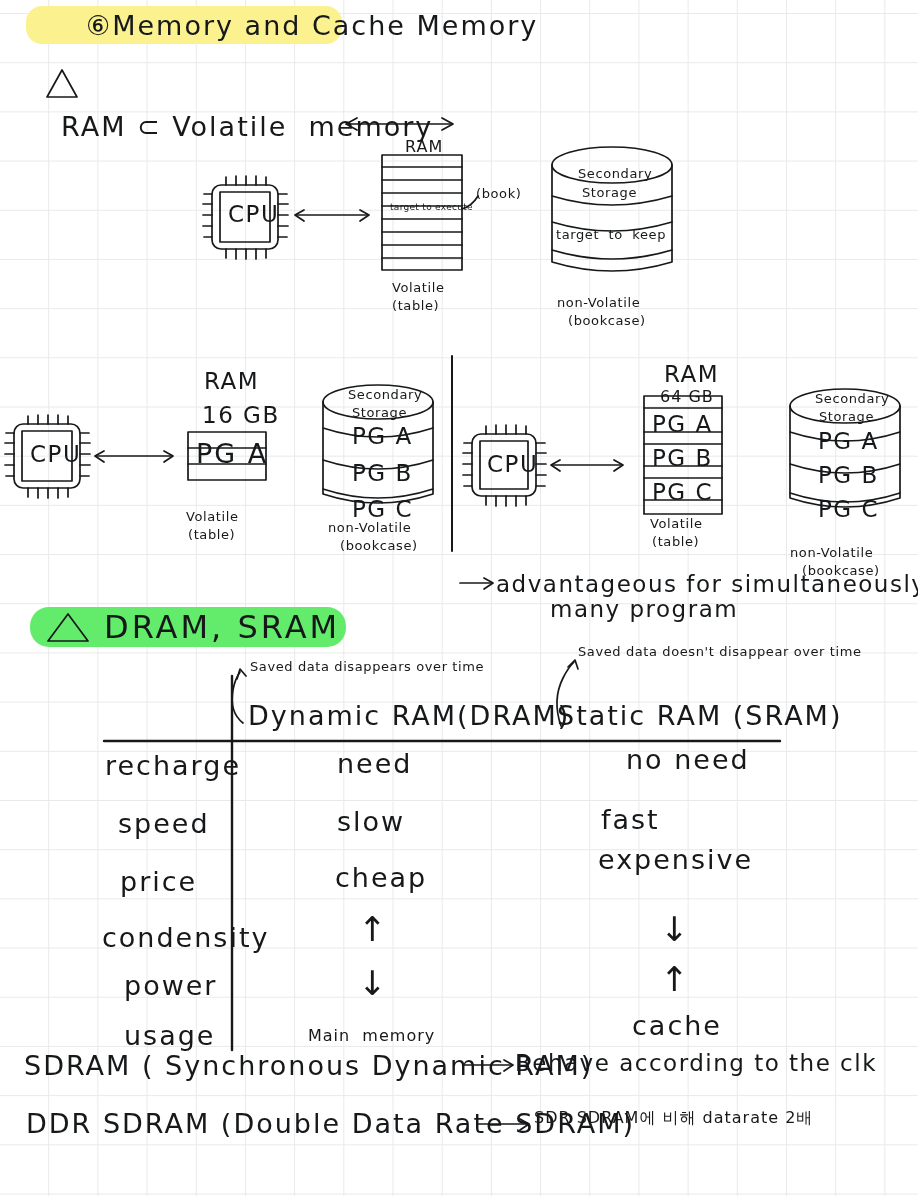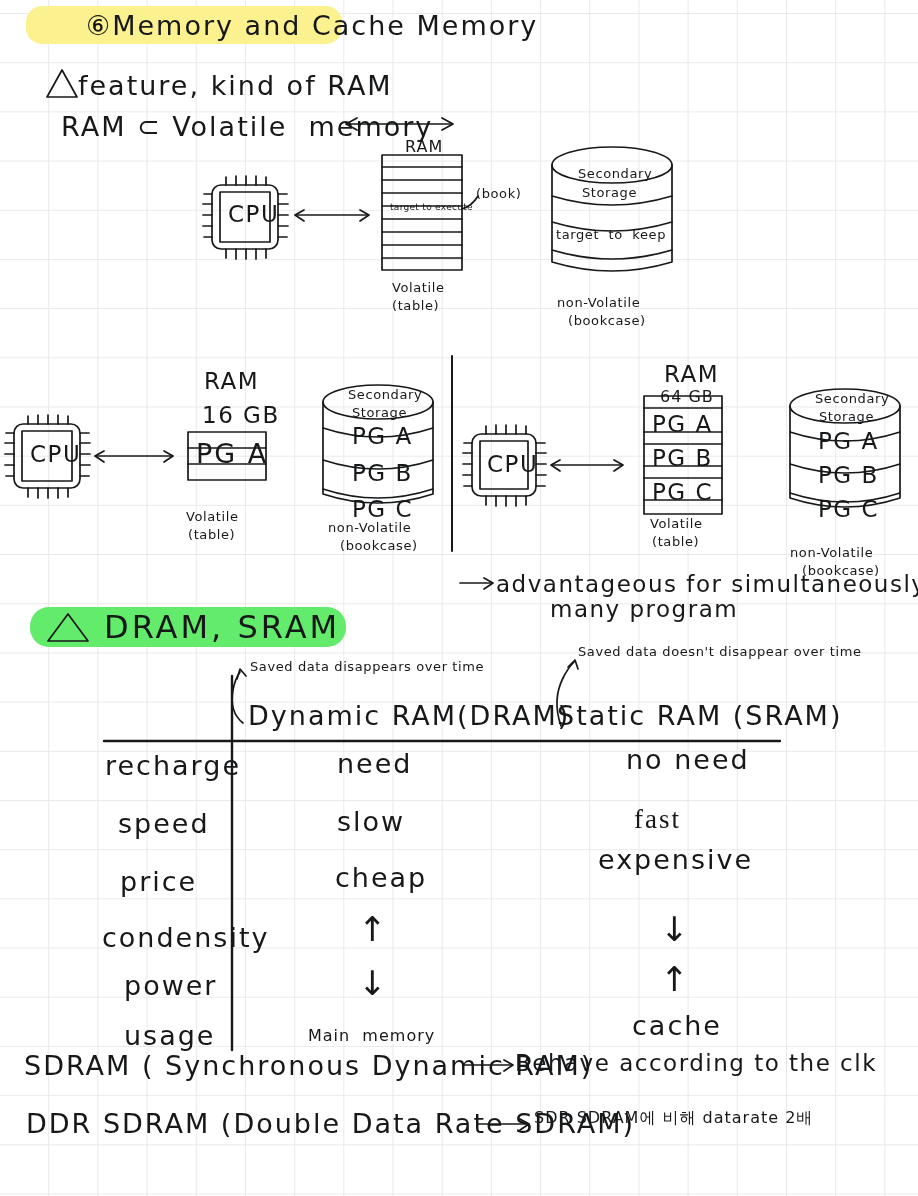--- a/index.html
+++ b/index.html
@@ -61,7 +61,6 @@
   <div class="hl-yellow" style="left:26px; top:6px; width:316px; height:38px;"></div>
   <div class="hw big" style="left:42px; top:12px;margin-left:44px;">⑥Memory and Cache Memory</div>
 
-  <div class="hw big" style="left:78px; top:72px;">feature, kind of RAM</div>
 
   <div class="hw big" style="left:40px; top:113px;margin-left:21px;">RAM ⊂ Volatile  memory</div>
 

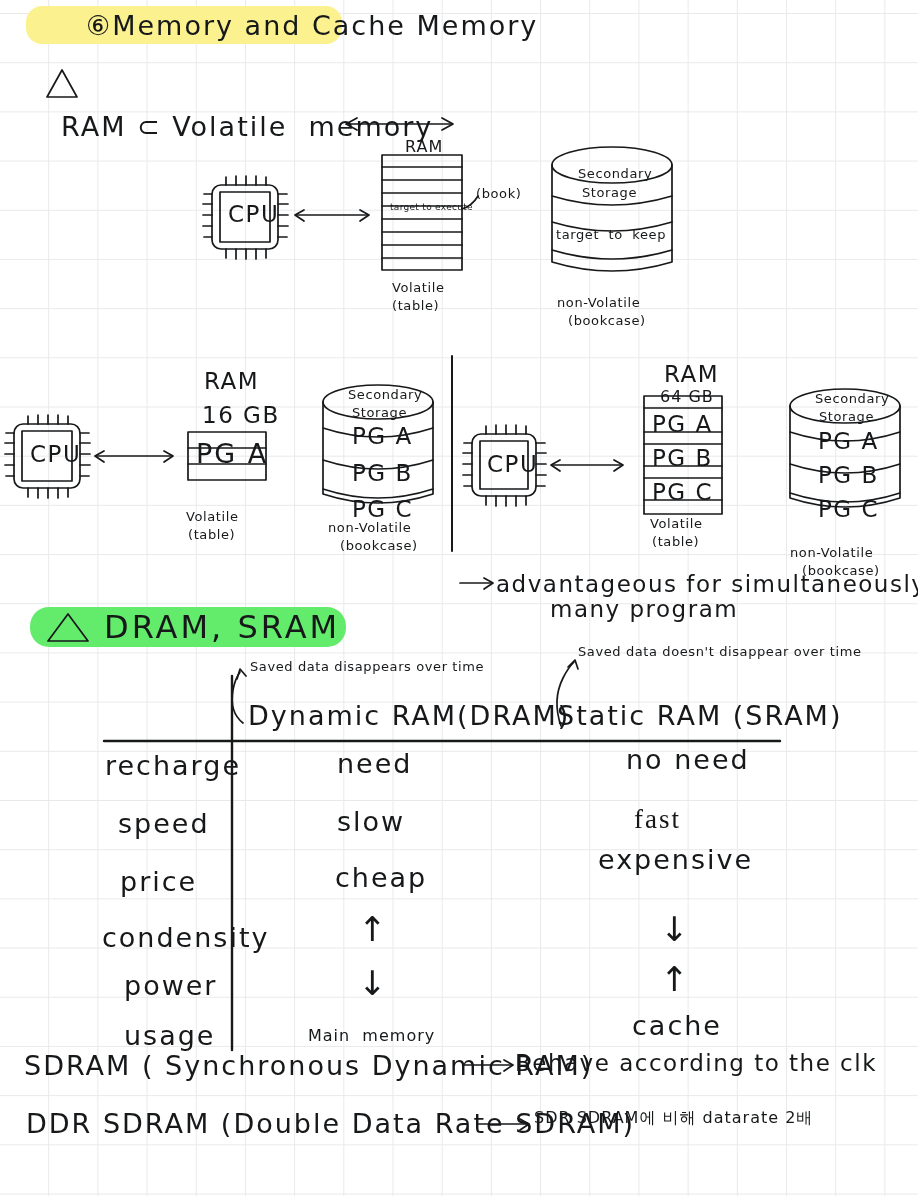--- a/index.html
+++ b/index.html
@@ -127,7 +127,7 @@
 
   <div class="hw big" style="left:118px; top:810px;">speed</div>
   <div class="hw big" style="left:337px; top:808px;">slow</div>
-  <div class="hw big" style="left:634px; top:806px;font-family:Liberation Serif, serif;">fast</div>
+  <div class="hw big" style="left:601px; top:806px;">fast</div>
 
   <div class="hw big" style="left:120px; top:868px;">price</div>
   <div class="hw big" style="left:335px; top:864px;">cheap</div>

